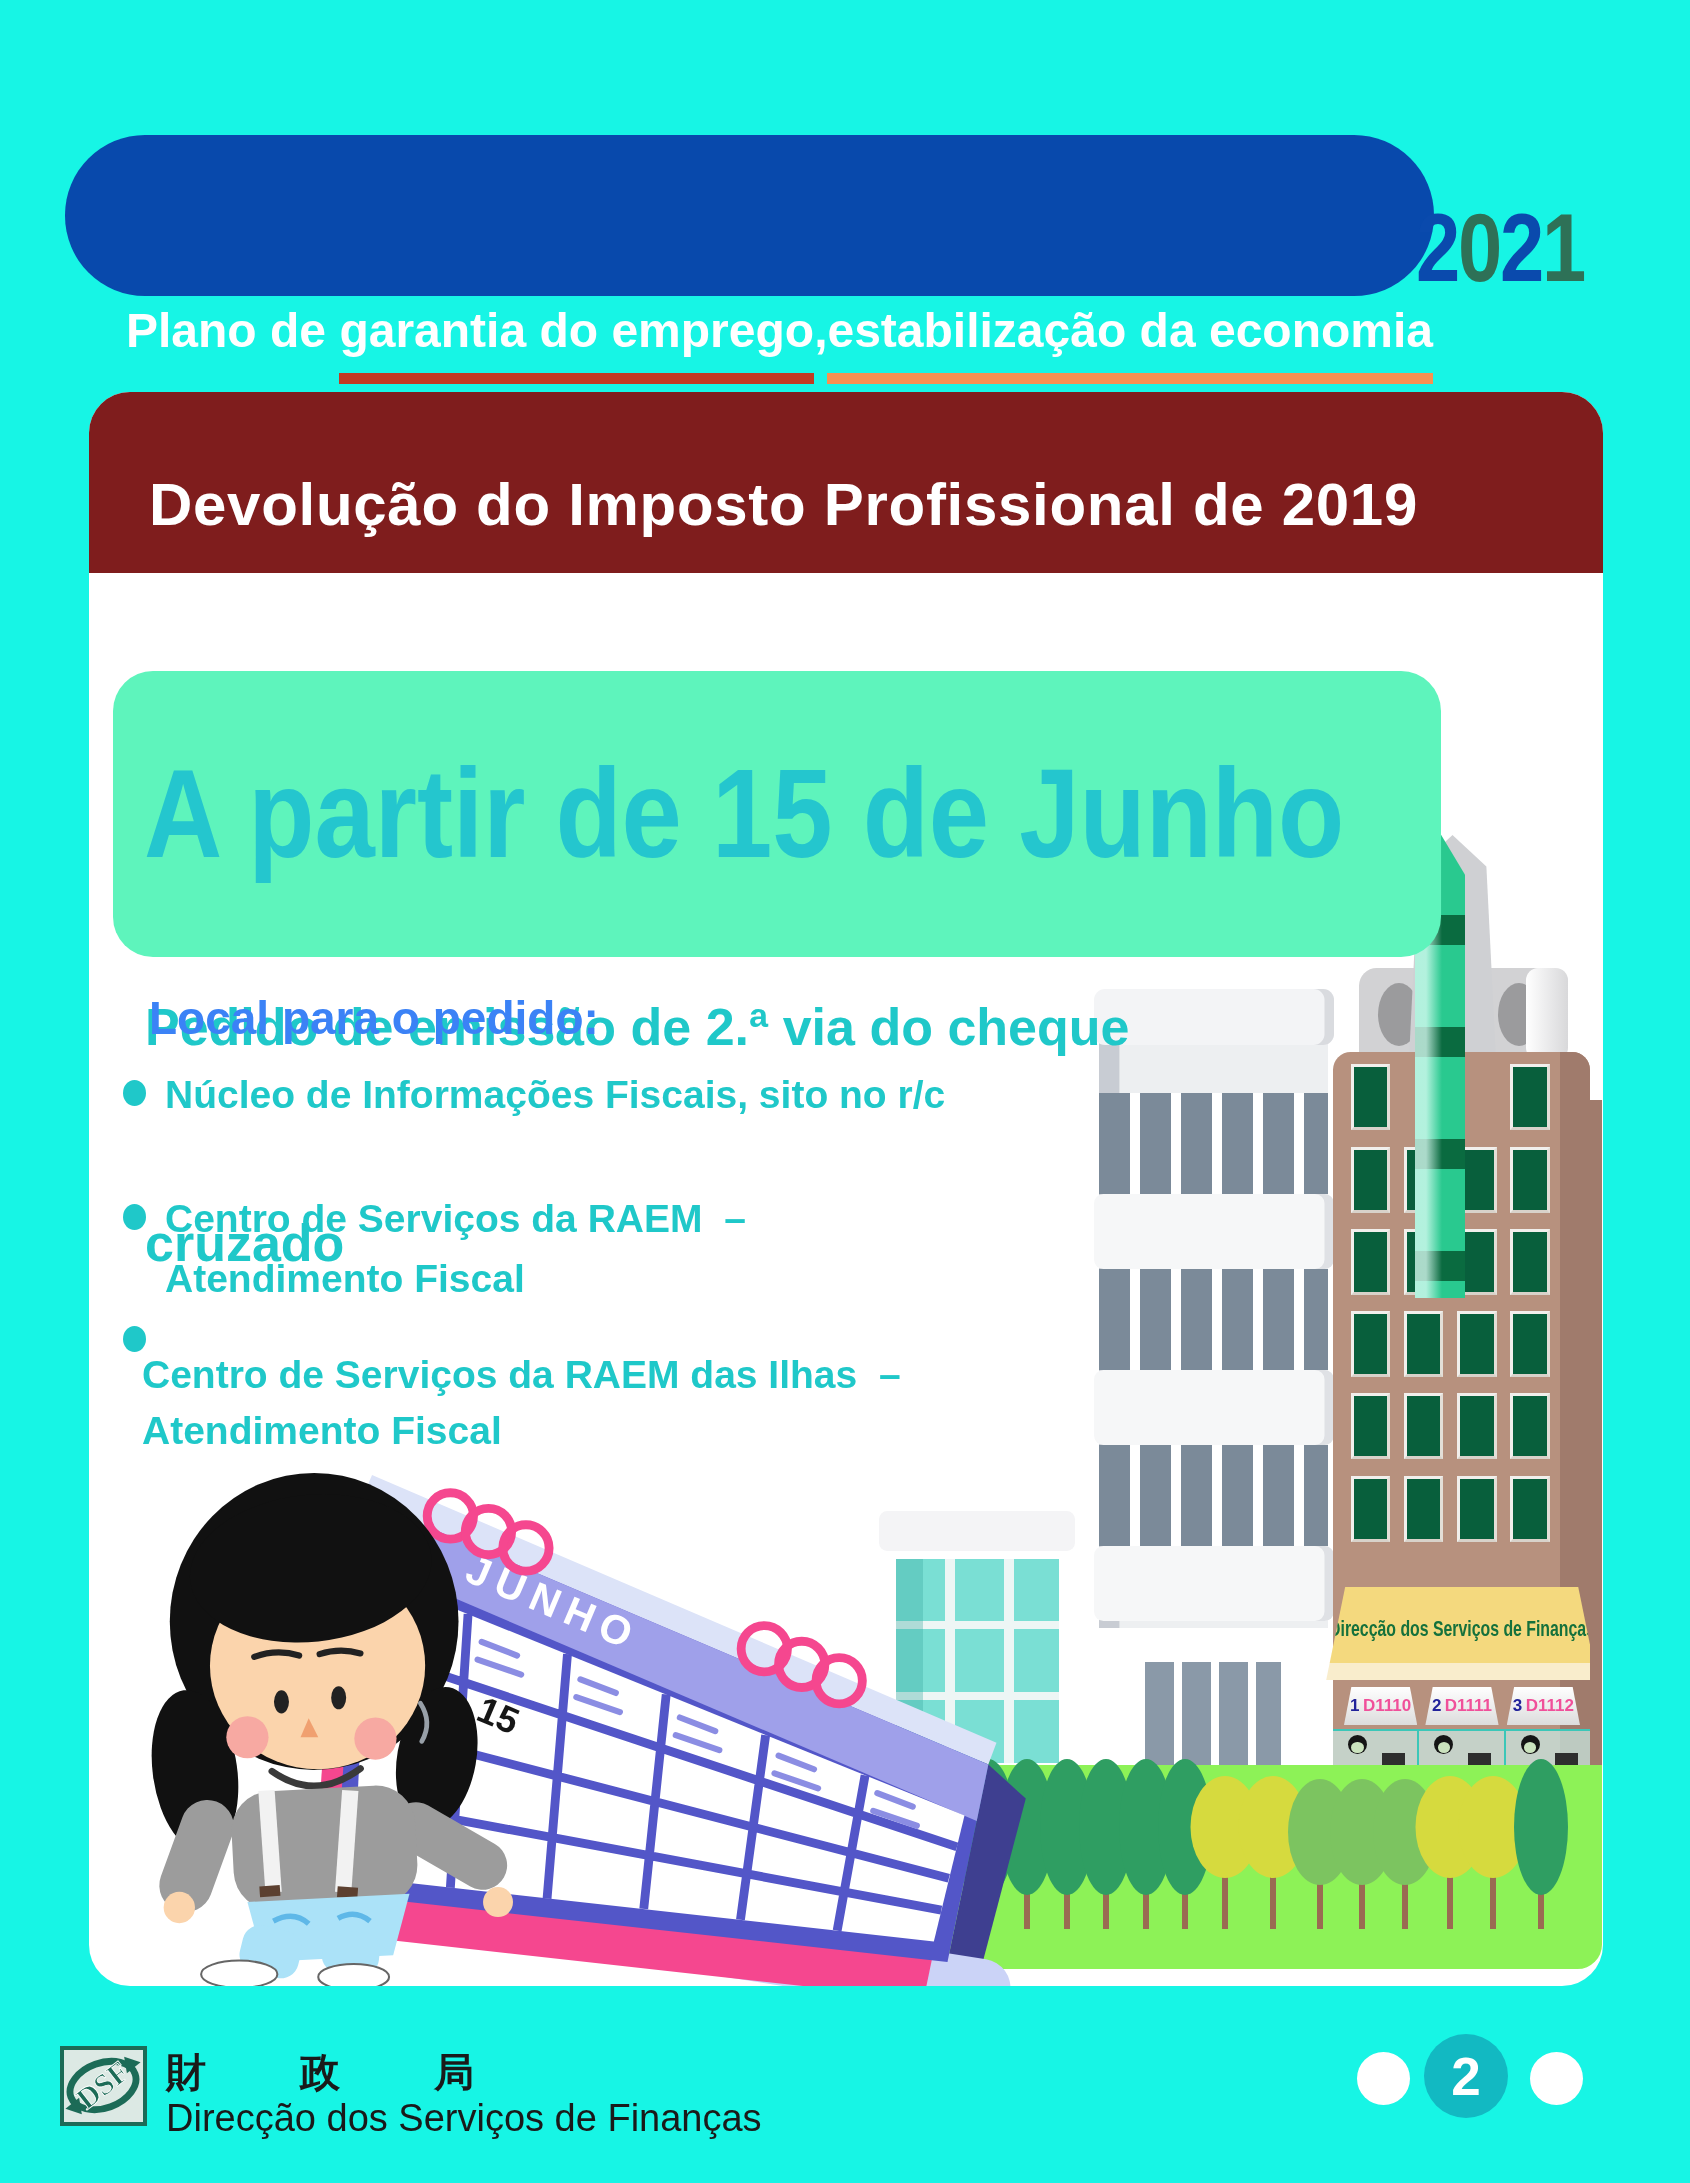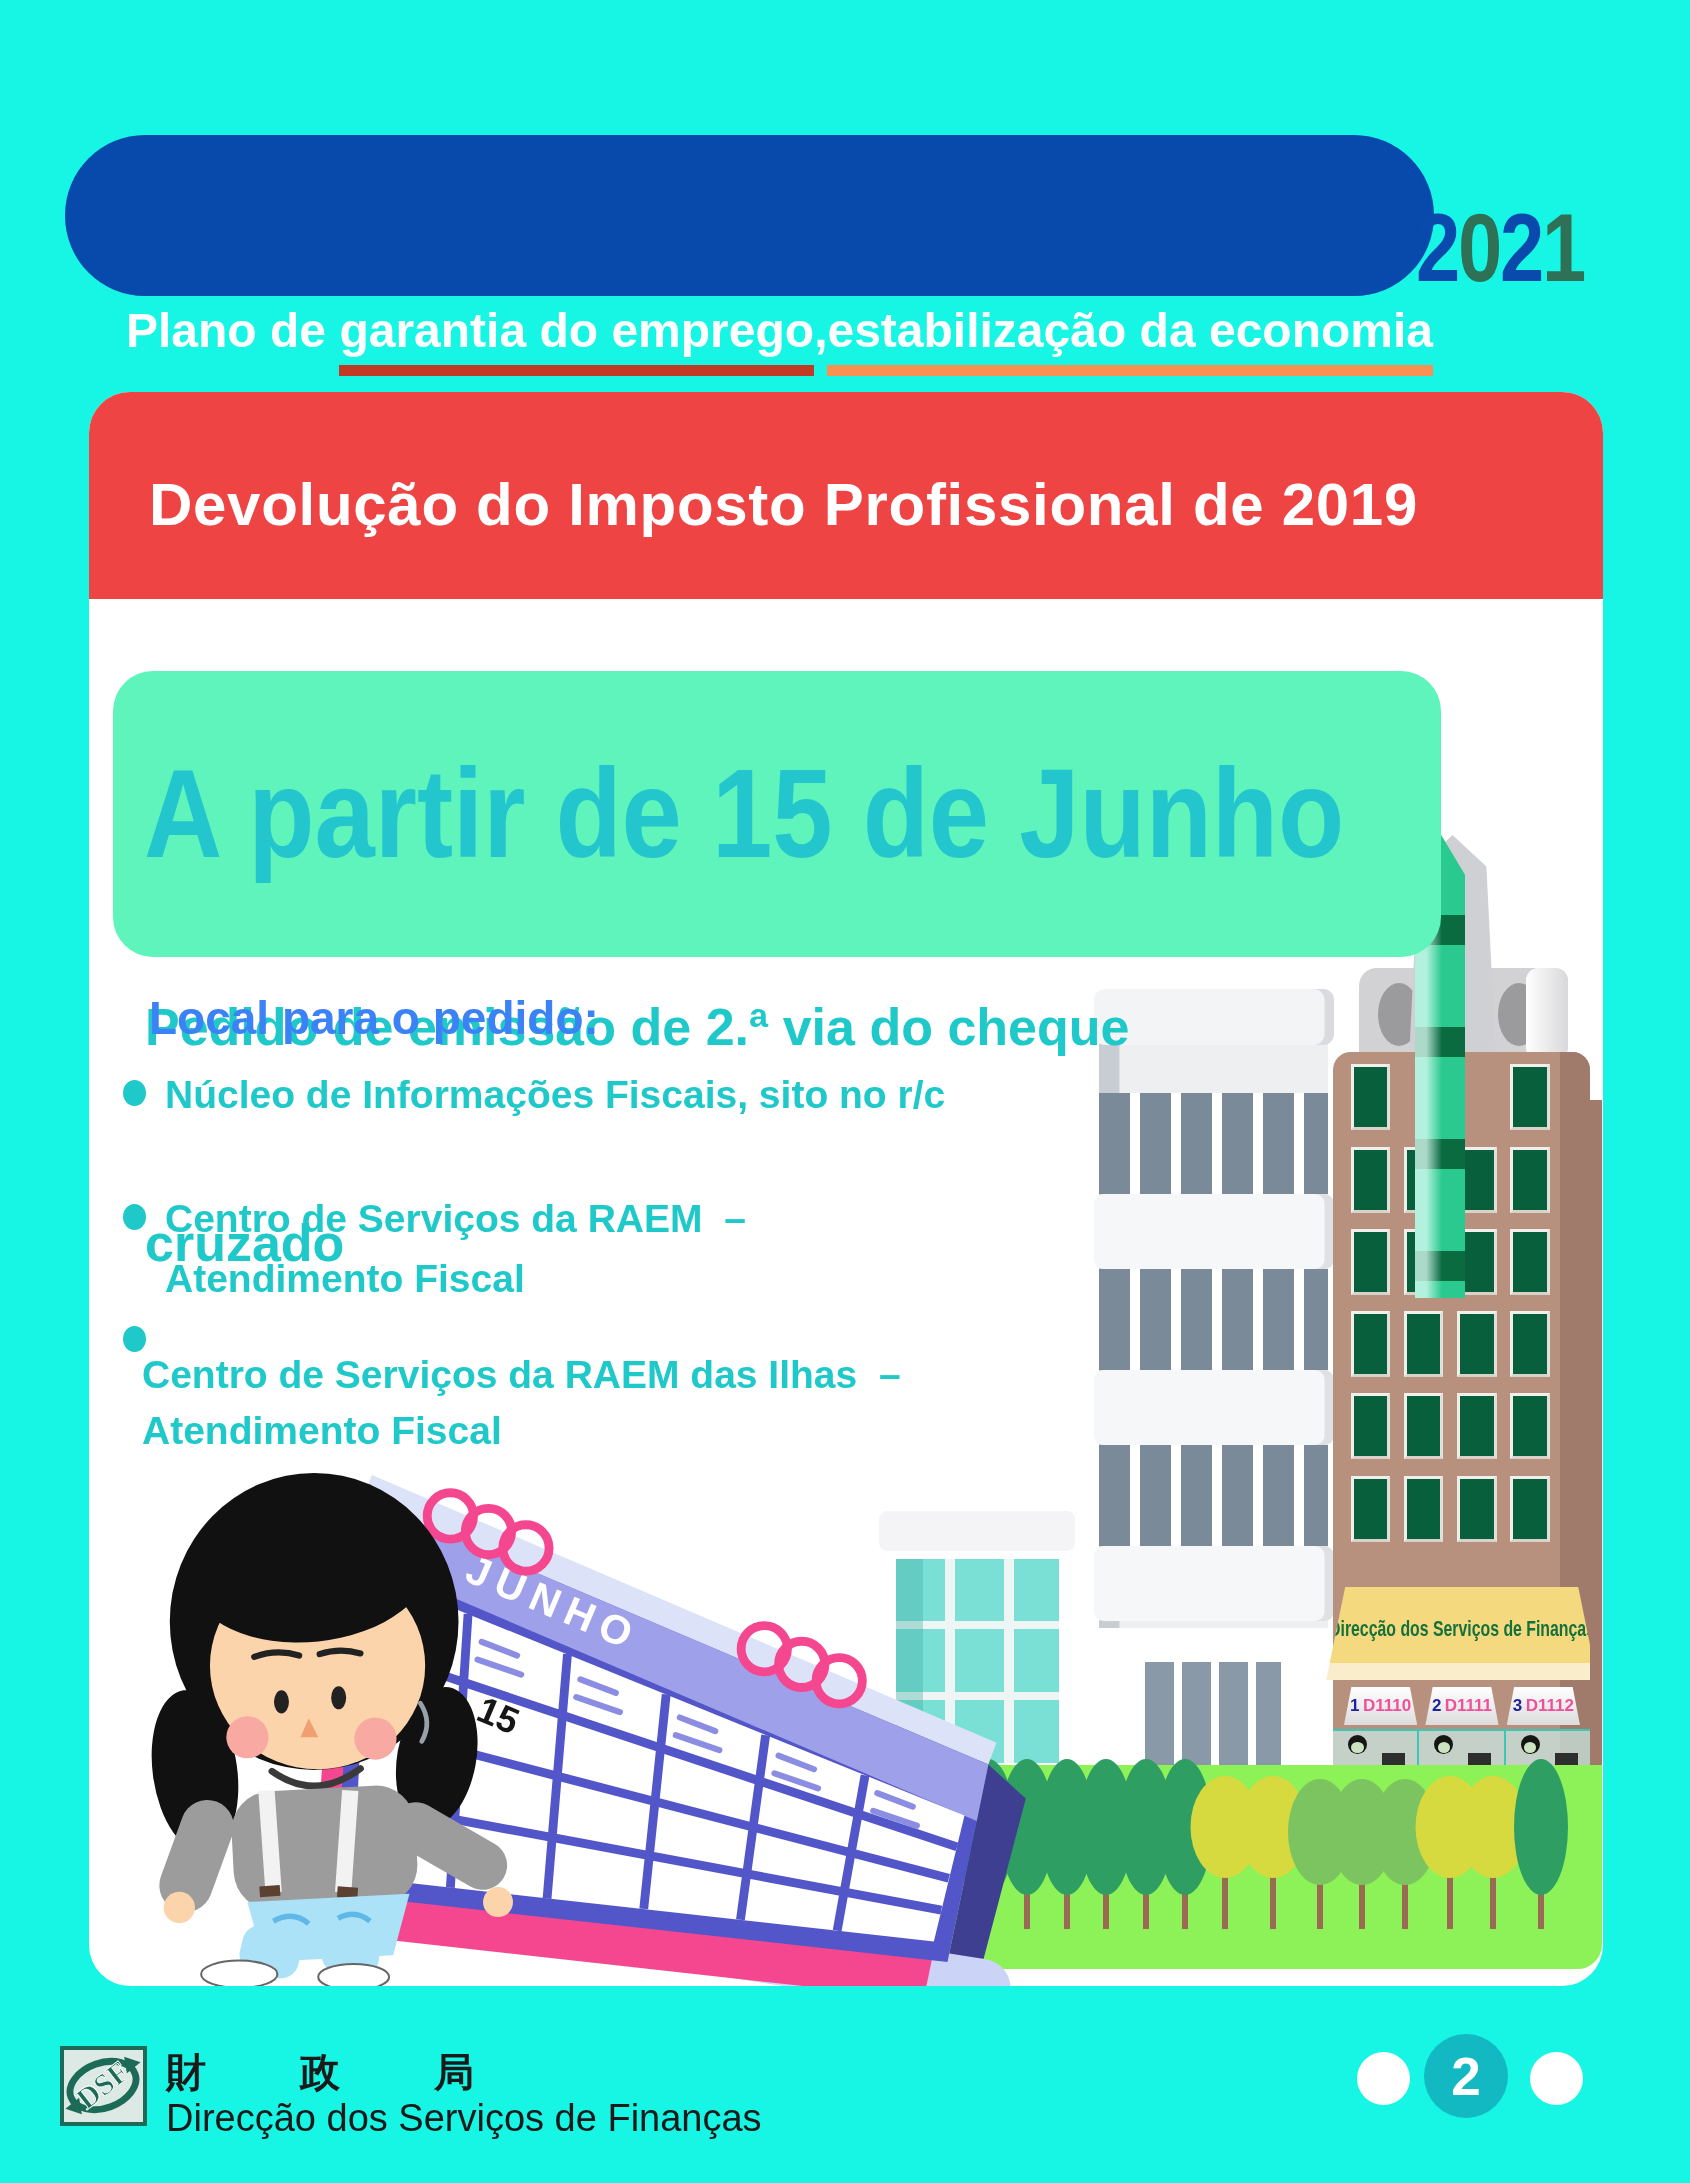--- a/index.html
+++ b/index.html
@@ -9,7 +9,7 @@
   
   .banner{position:absolute;left:65px;top:135px;width:1369px;height:161px;background:#0849AC;border-radius:80px;}
   .banner-text{position:absolute;left:61px;top:17.7px;color:#FFFFFF;font-size:48px;font-weight:600;line-height:71px;white-space:pre;}
-  .ul{background-repeat:no-repeat;background-position:0 100%;background-size:100% 11px;padding-bottom:19px;}
+  .ul{background-repeat:no-repeat;background-position:0 100%;background-size:100% 11px;padding-bottom:27px;}
   .ul-red{background-image:linear-gradient(#C23A23,#C23A23);}
   .ul-orange{background-image:linear-gradient(#F79051,#F79051);}
   .ul-teal{background-image:linear-gradient(#1B9B94,#1B9B94);}

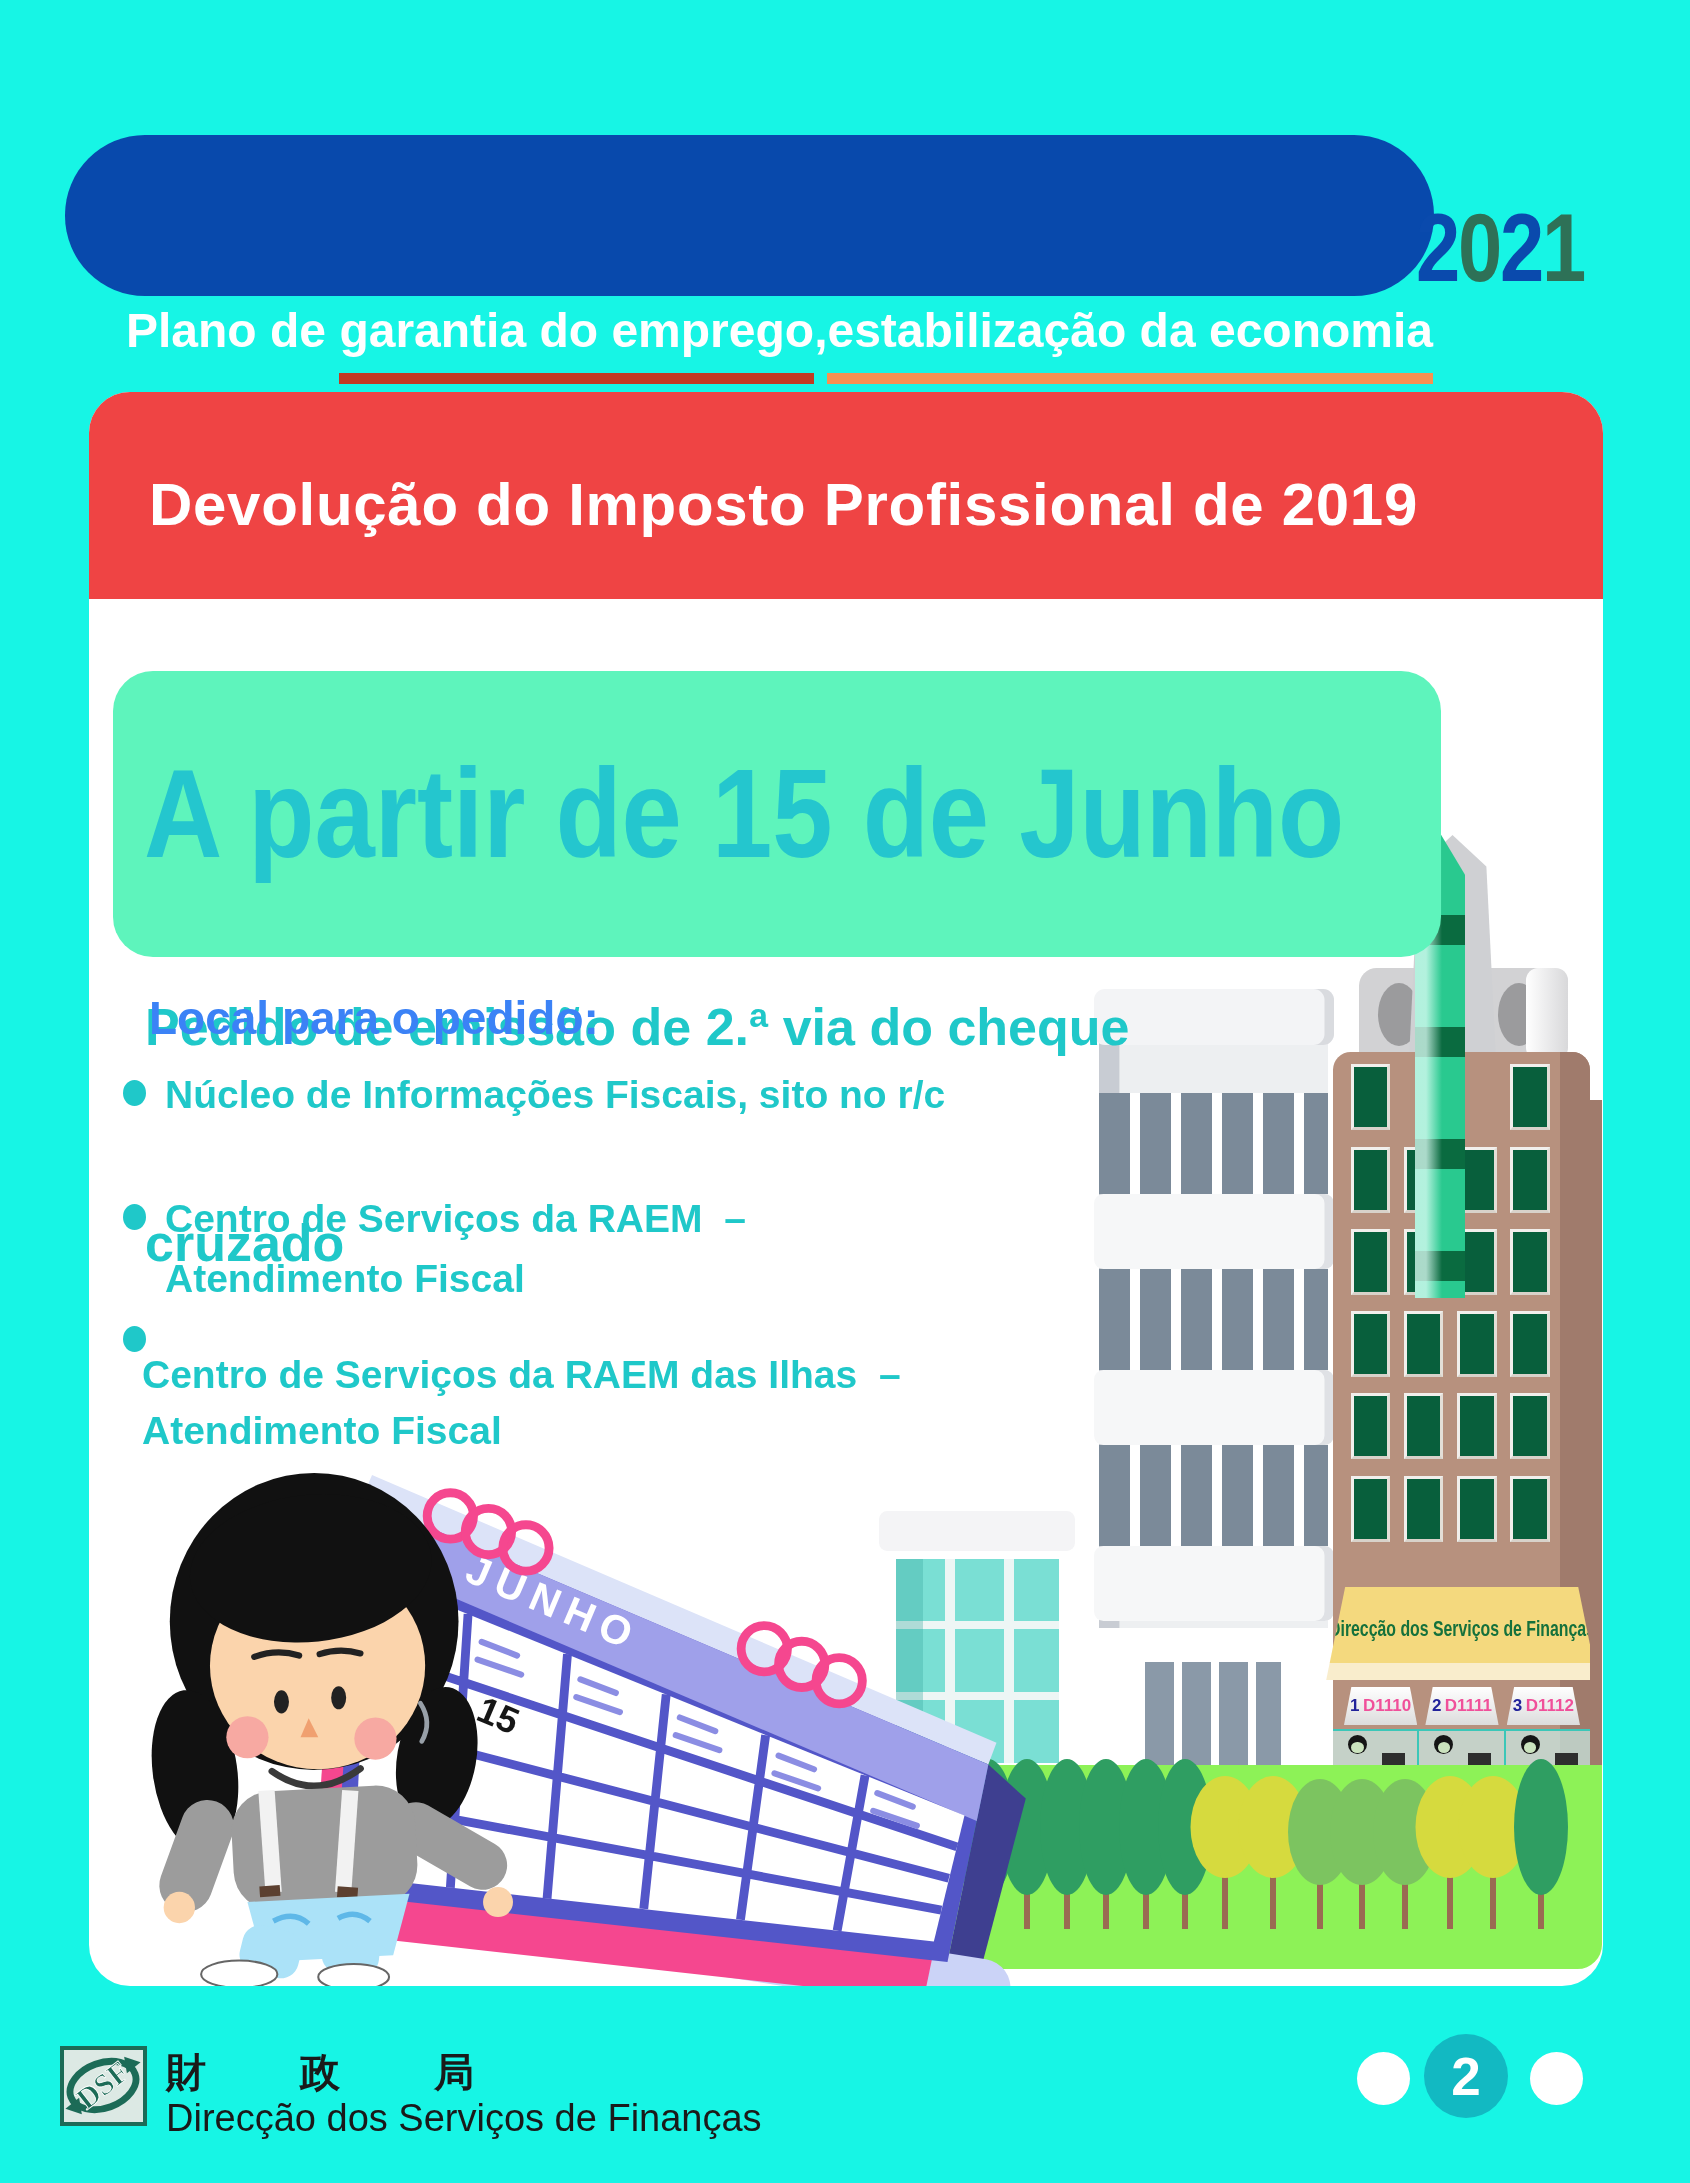--- a/index.html
+++ b/index.html
@@ -18,7 +18,7 @@
 
   
   .card{position:absolute;left:89px;top:392px;width:1514px;height:1594px;background:#FFFFFF;border-radius:41px;overflow:hidden;}
-  .card-head{position:absolute;left:0;top:0;width:1514px;height:207px;background:#ef4444;z-index:4;padding-left:28px;}
+  .card-head{position:absolute;left:0;top:0;width:1514px;height:181px;background:#7f1d1d;z-index:4;padding-left:28px;}
   .card-head-title{position:absolute;left:60px;top:0;height:225px;line-height:225px;color:#FFFFFF;font-size:60px;font-weight:700;white-space:nowrap;letter-spacing:0.7px;}
   .mint-box{position:absolute;left:24px;top:279px;width:1328px;height:286px;background:#5EF4BC;border-radius:40px;z-index:5;}
   .mint-text{position:absolute;left:31px;top:0;height:286px;line-height:286px;color:#24C6CE;font-size:126px;font-weight:700;white-space:nowrap;transform:scaleX(.86);transform-origin:left center;}

